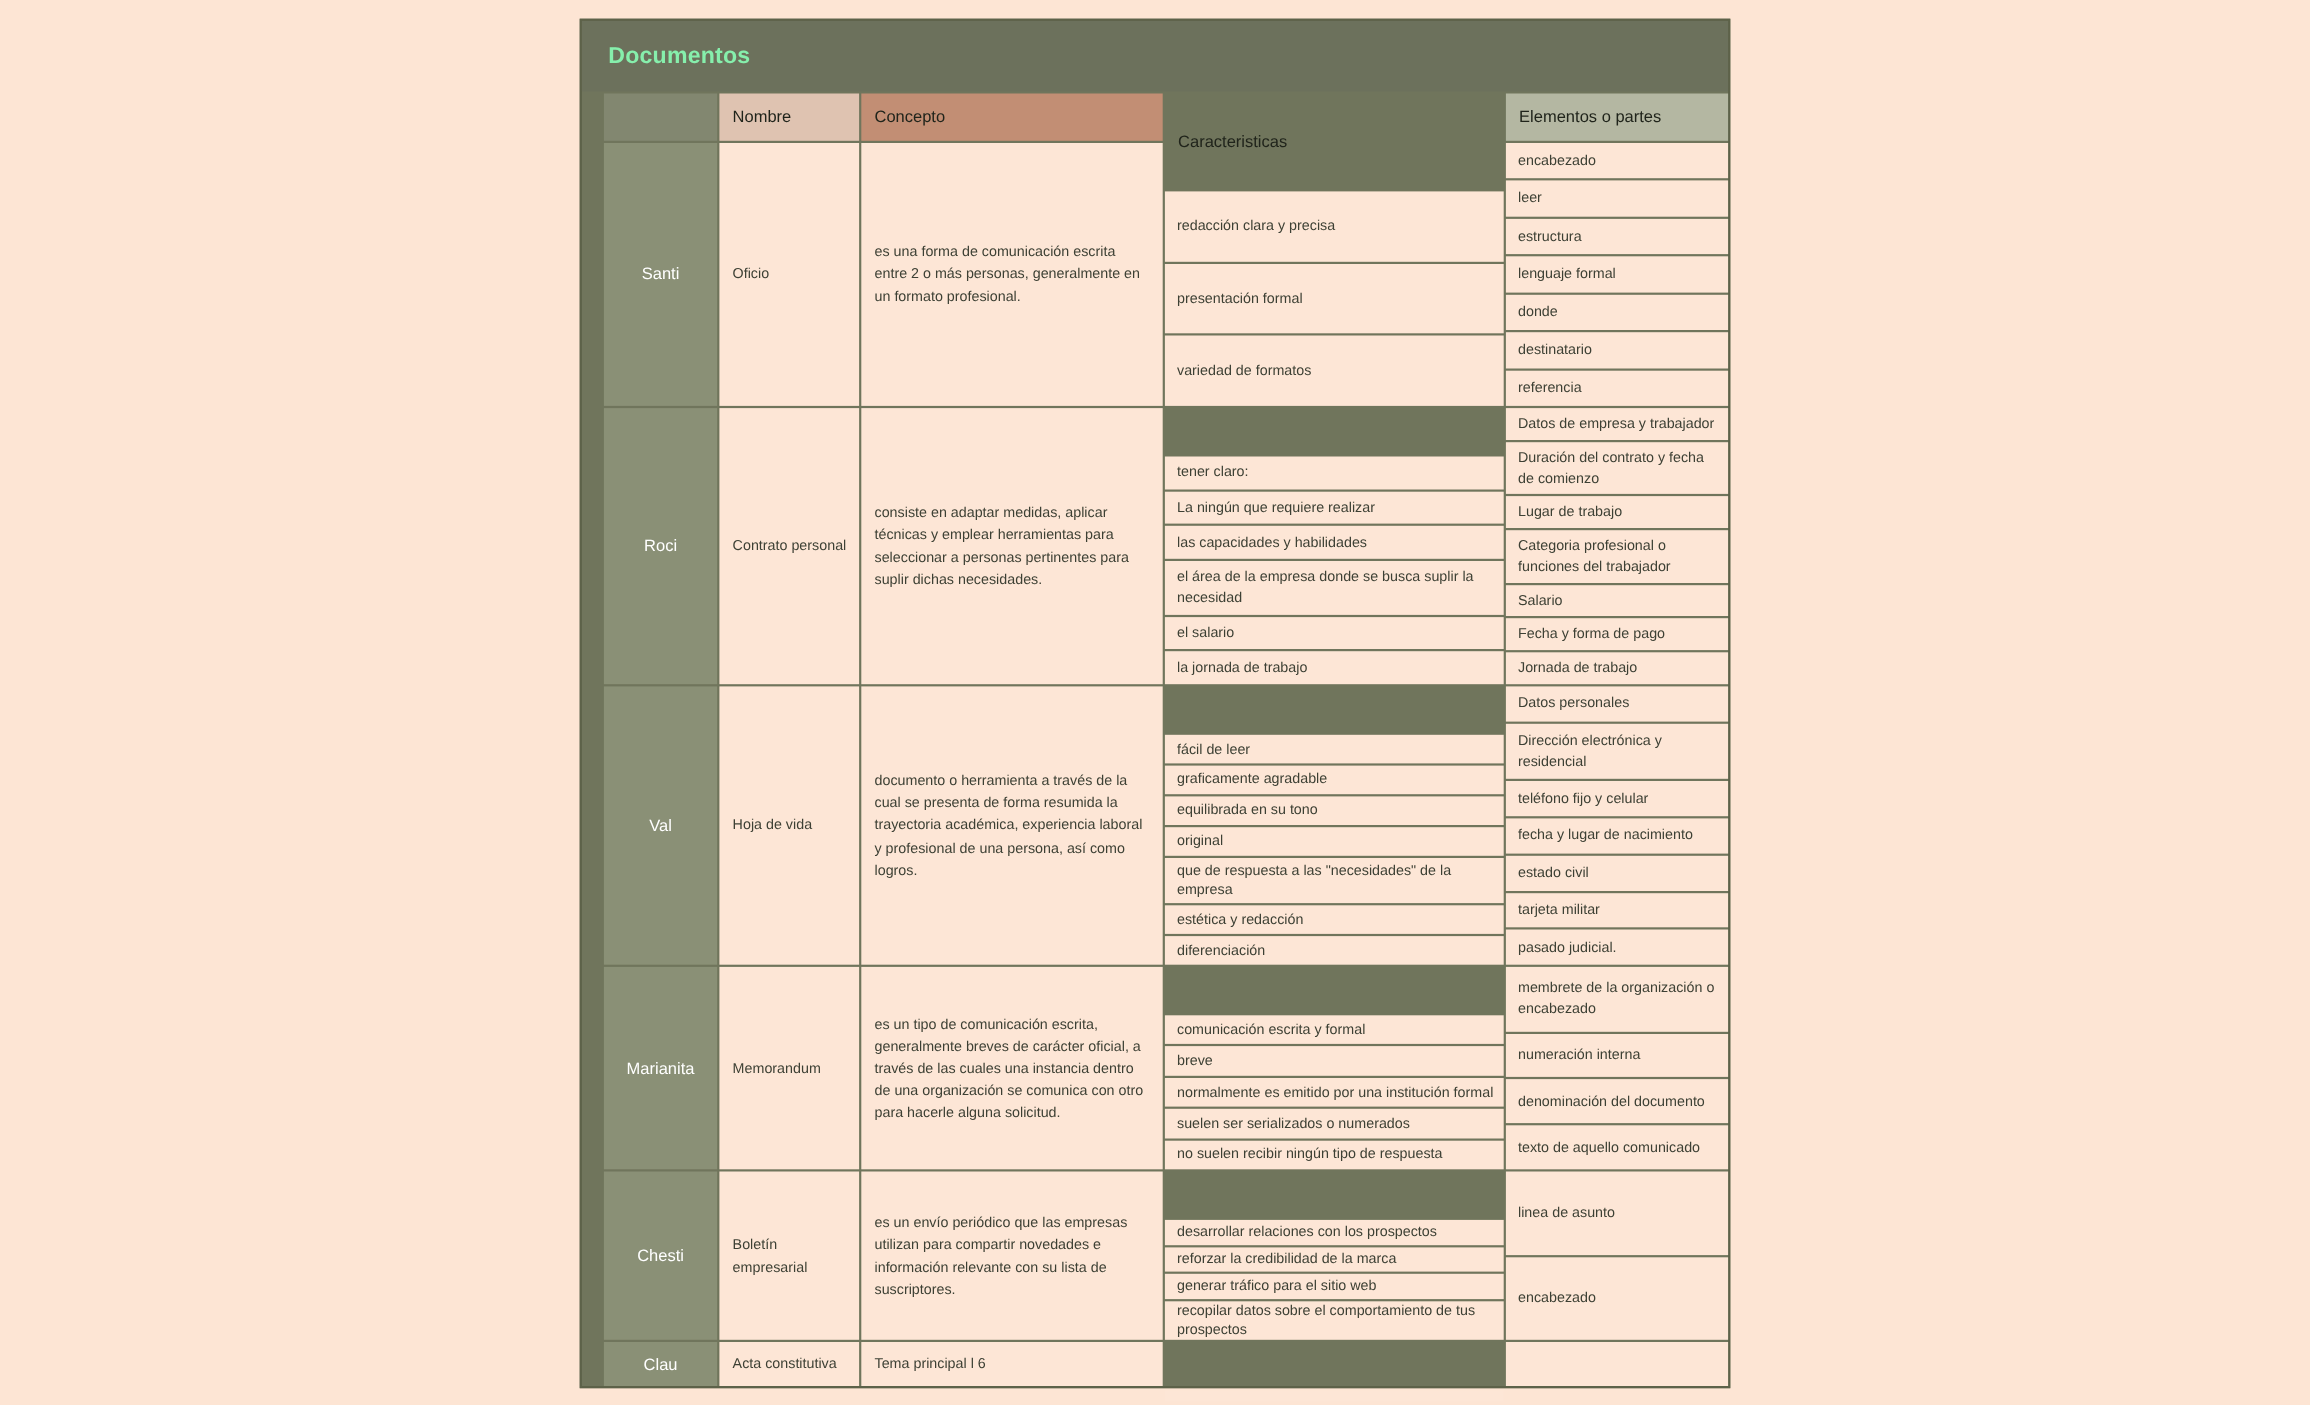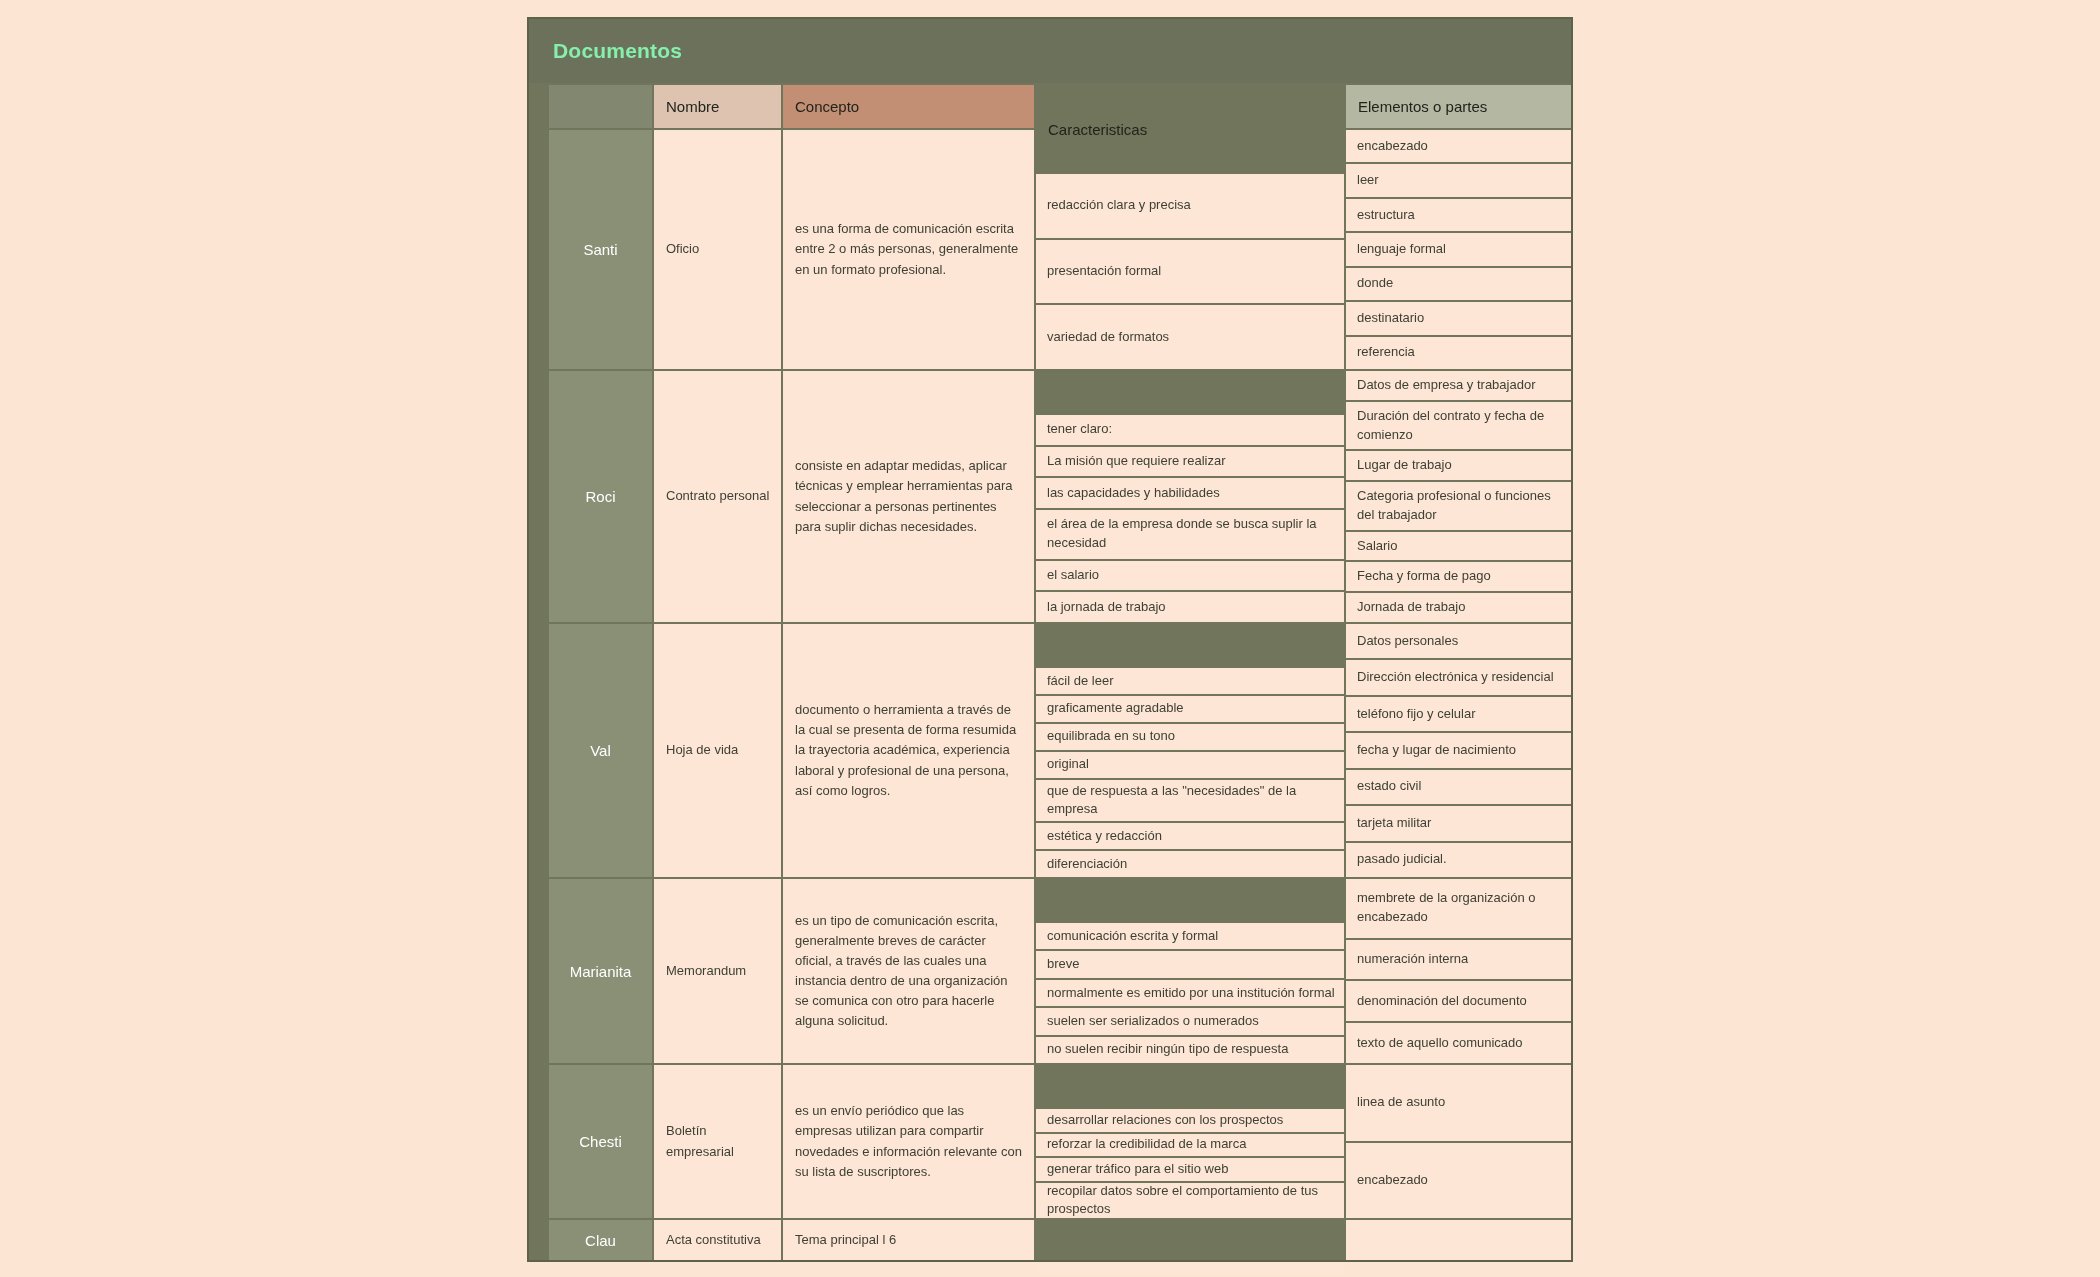--- a/index.html
+++ b/index.html
@@ -35,7 +35,7 @@
   }
   .c-label{width:103px; flex:none;margin-left:20px;}
   .c-nombre{width:127px; flex:none;}
-  .c-concepto{width:251px; flex:none;}
+  .c-concepto{width:274px; flex:none;}
   .c-caract{width:308px; flex:none;margin-top:44px;}
   .c-elem{flex:1 1 auto;}
   .hcell.c-label{background:var(--corner);}

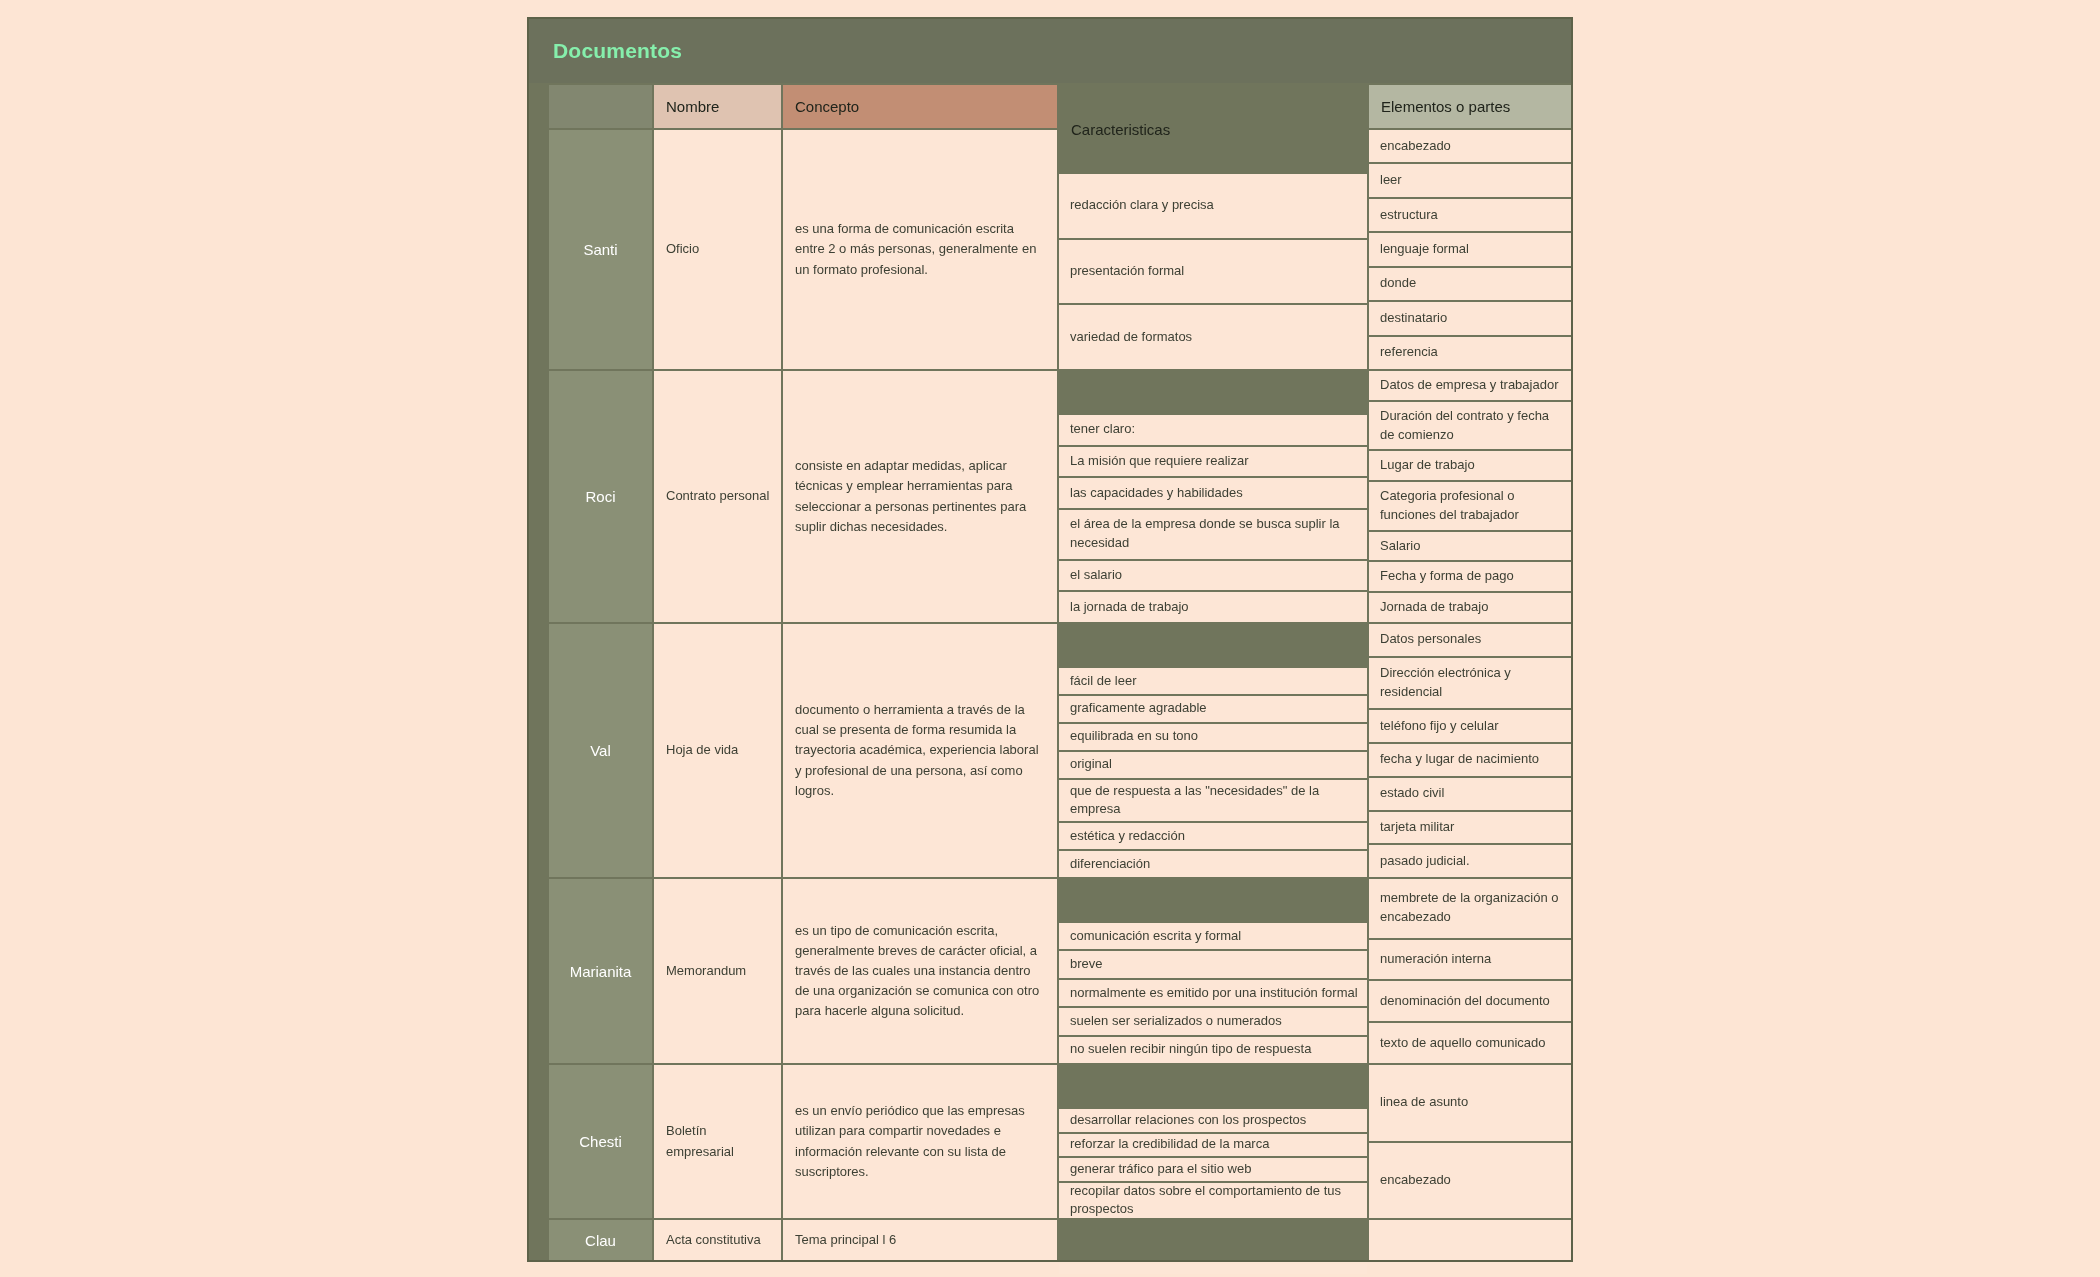--- a/index.html
+++ b/index.html
@@ -102,7 +102,7 @@
         <div class="data-cell c-concepto">consiste en adaptar medidas, aplicar técnicas y emplear herramientas para seleccionar a personas pertinentes para suplir dichas necesidades.</div>
         <div class="stack c-caract">
           <div class="sub-cell">tener claro:</div>
-          <div class="sub-cell">La misión que requiere realizar</div>
+          <div class="sub-cell">La ningún que requiere realizar</div>
           <div class="sub-cell">las capacidades y habilidades</div>
           <div class="sub-cell">el área de la empresa donde se busca suplir la necesidad</div>
           <div class="sub-cell">el salario</div>

